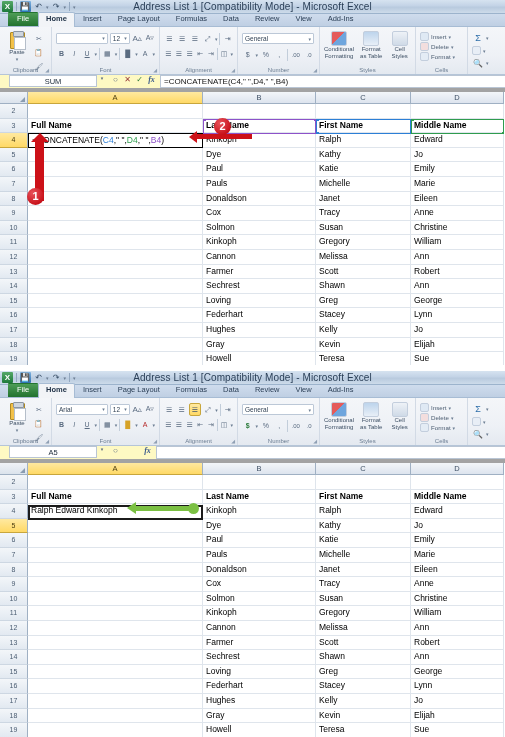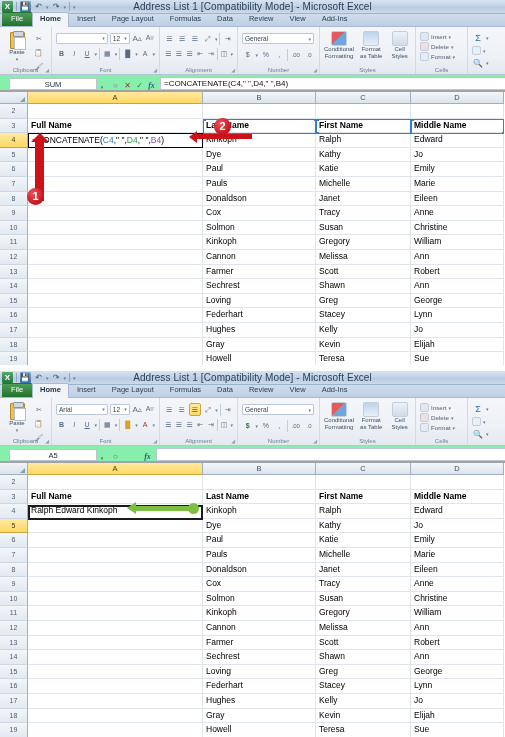--- a/index.html
+++ b/index.html
@@ -43,7 +43,7 @@
     position:relative; height:13px;
     background: linear-gradient(to bottom,#cfdced,#bfcfe3);
     border-bottom:1px solid #a7bcd4;
-    display:flex; align-items:flex-end; padding-left:2px;
+    display:flex; align-items:flex-end; padding-left:8px;
   }
   .tab {
     font-size:7.5px; color:#2b3f56; padding:1px 7px 2px 7px; line-height:10px;

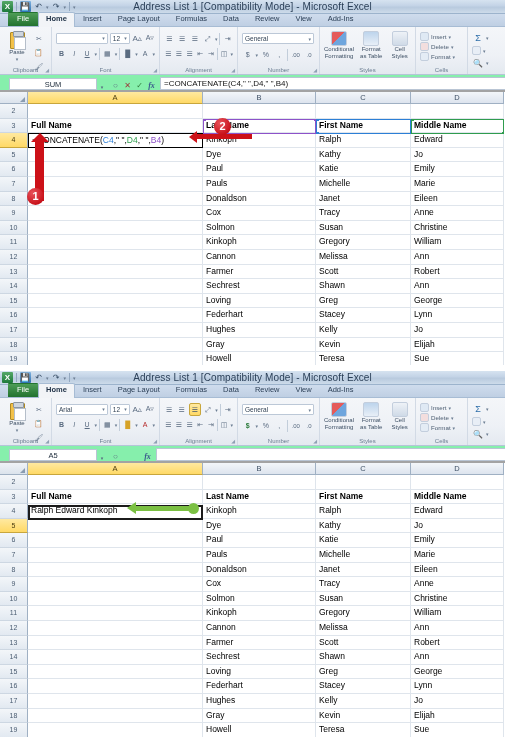--- a/index.html
+++ b/index.html
@@ -102,8 +102,8 @@
 
   
   .formulabar {
-    position:relative; height:17px; background:#86efac;
-    border-bottom:2px solid #a3a3a3; display:flex; align-items:flex-end;
+    position:relative; height:17px; background:#fef9c3;
+    border-bottom:4px solid #a3a3a3; display:flex; align-items:flex-start;
   }
   .namebox {
     width:88px; height:12px; margin-left:9px; background:#fff; border:1px solid #b9c5d4;

